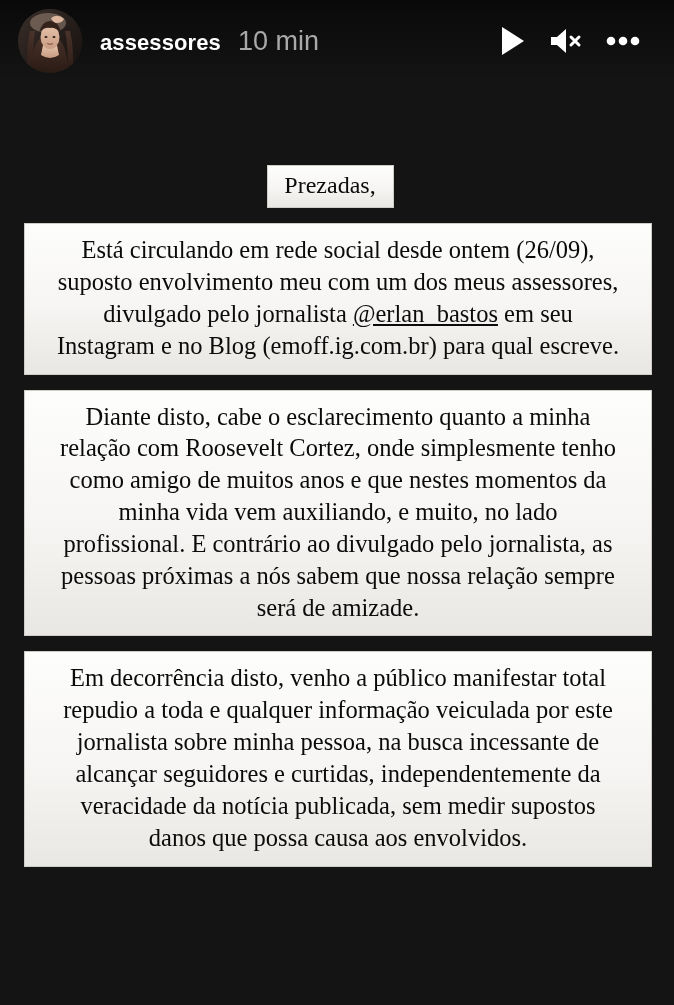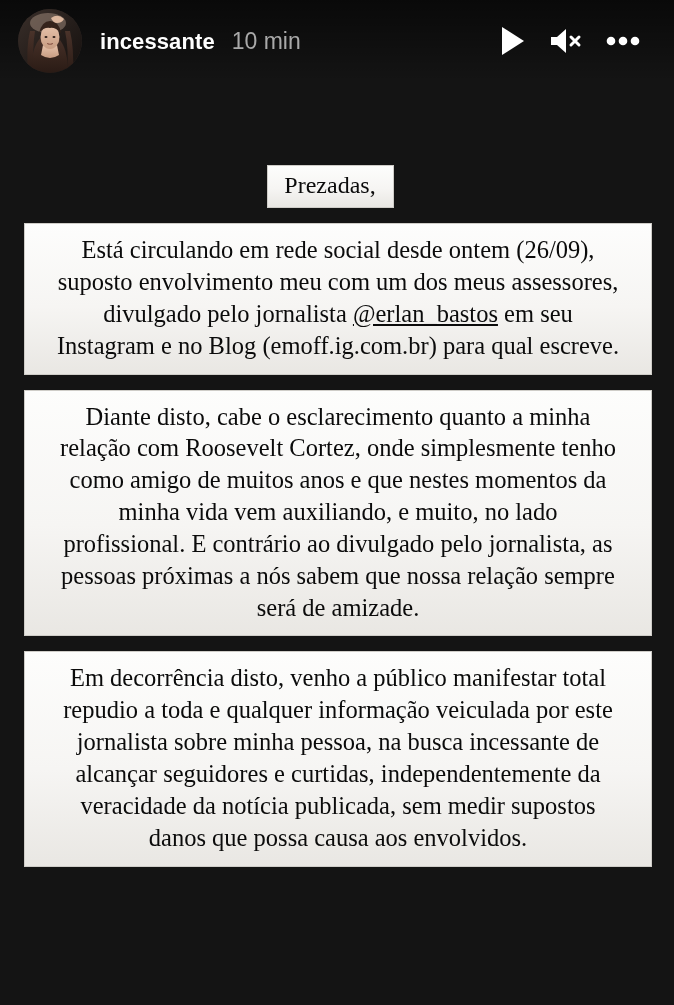--- a/index.html
+++ b/index.html
@@ -169,7 +169,7 @@
     </div>
 
     <div class="header-text">
-      <span class="username">incessante</span>
+      <span class="username">assessores</span>
       <span class="timestamp">10 min</span>
     </div>
 

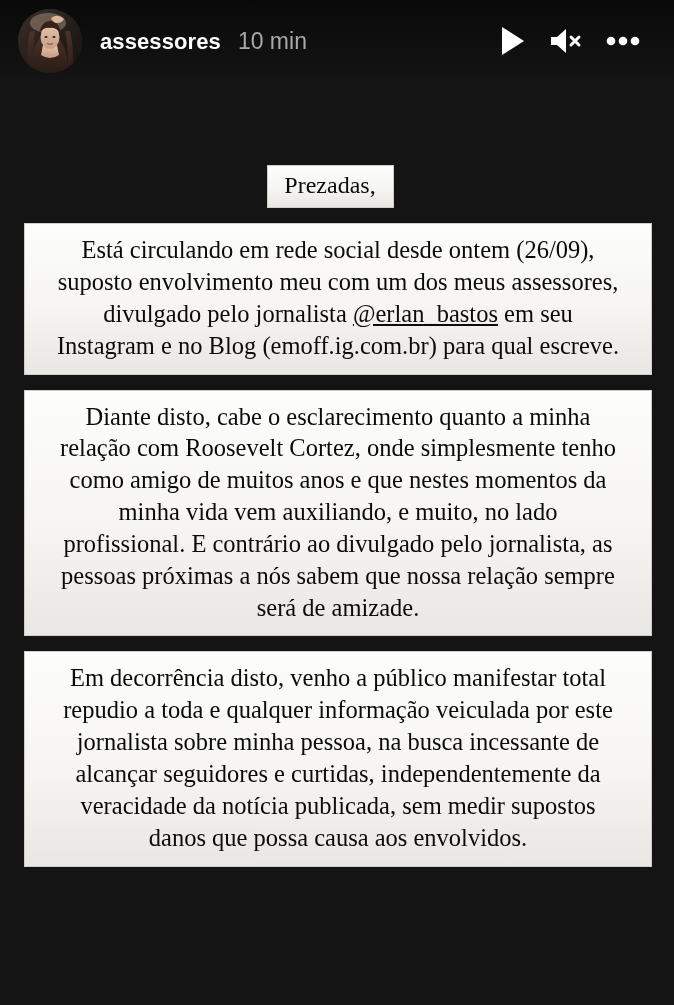--- a/index.html
+++ b/index.html
@@ -64,7 +64,7 @@
   }
   .timestamp {
     color: #a9a9a9;
-    font-size: 23px;
+    font-size: 27px;
     font-weight: normal;
     margin-left: 17px;
     white-space: nowrap;

